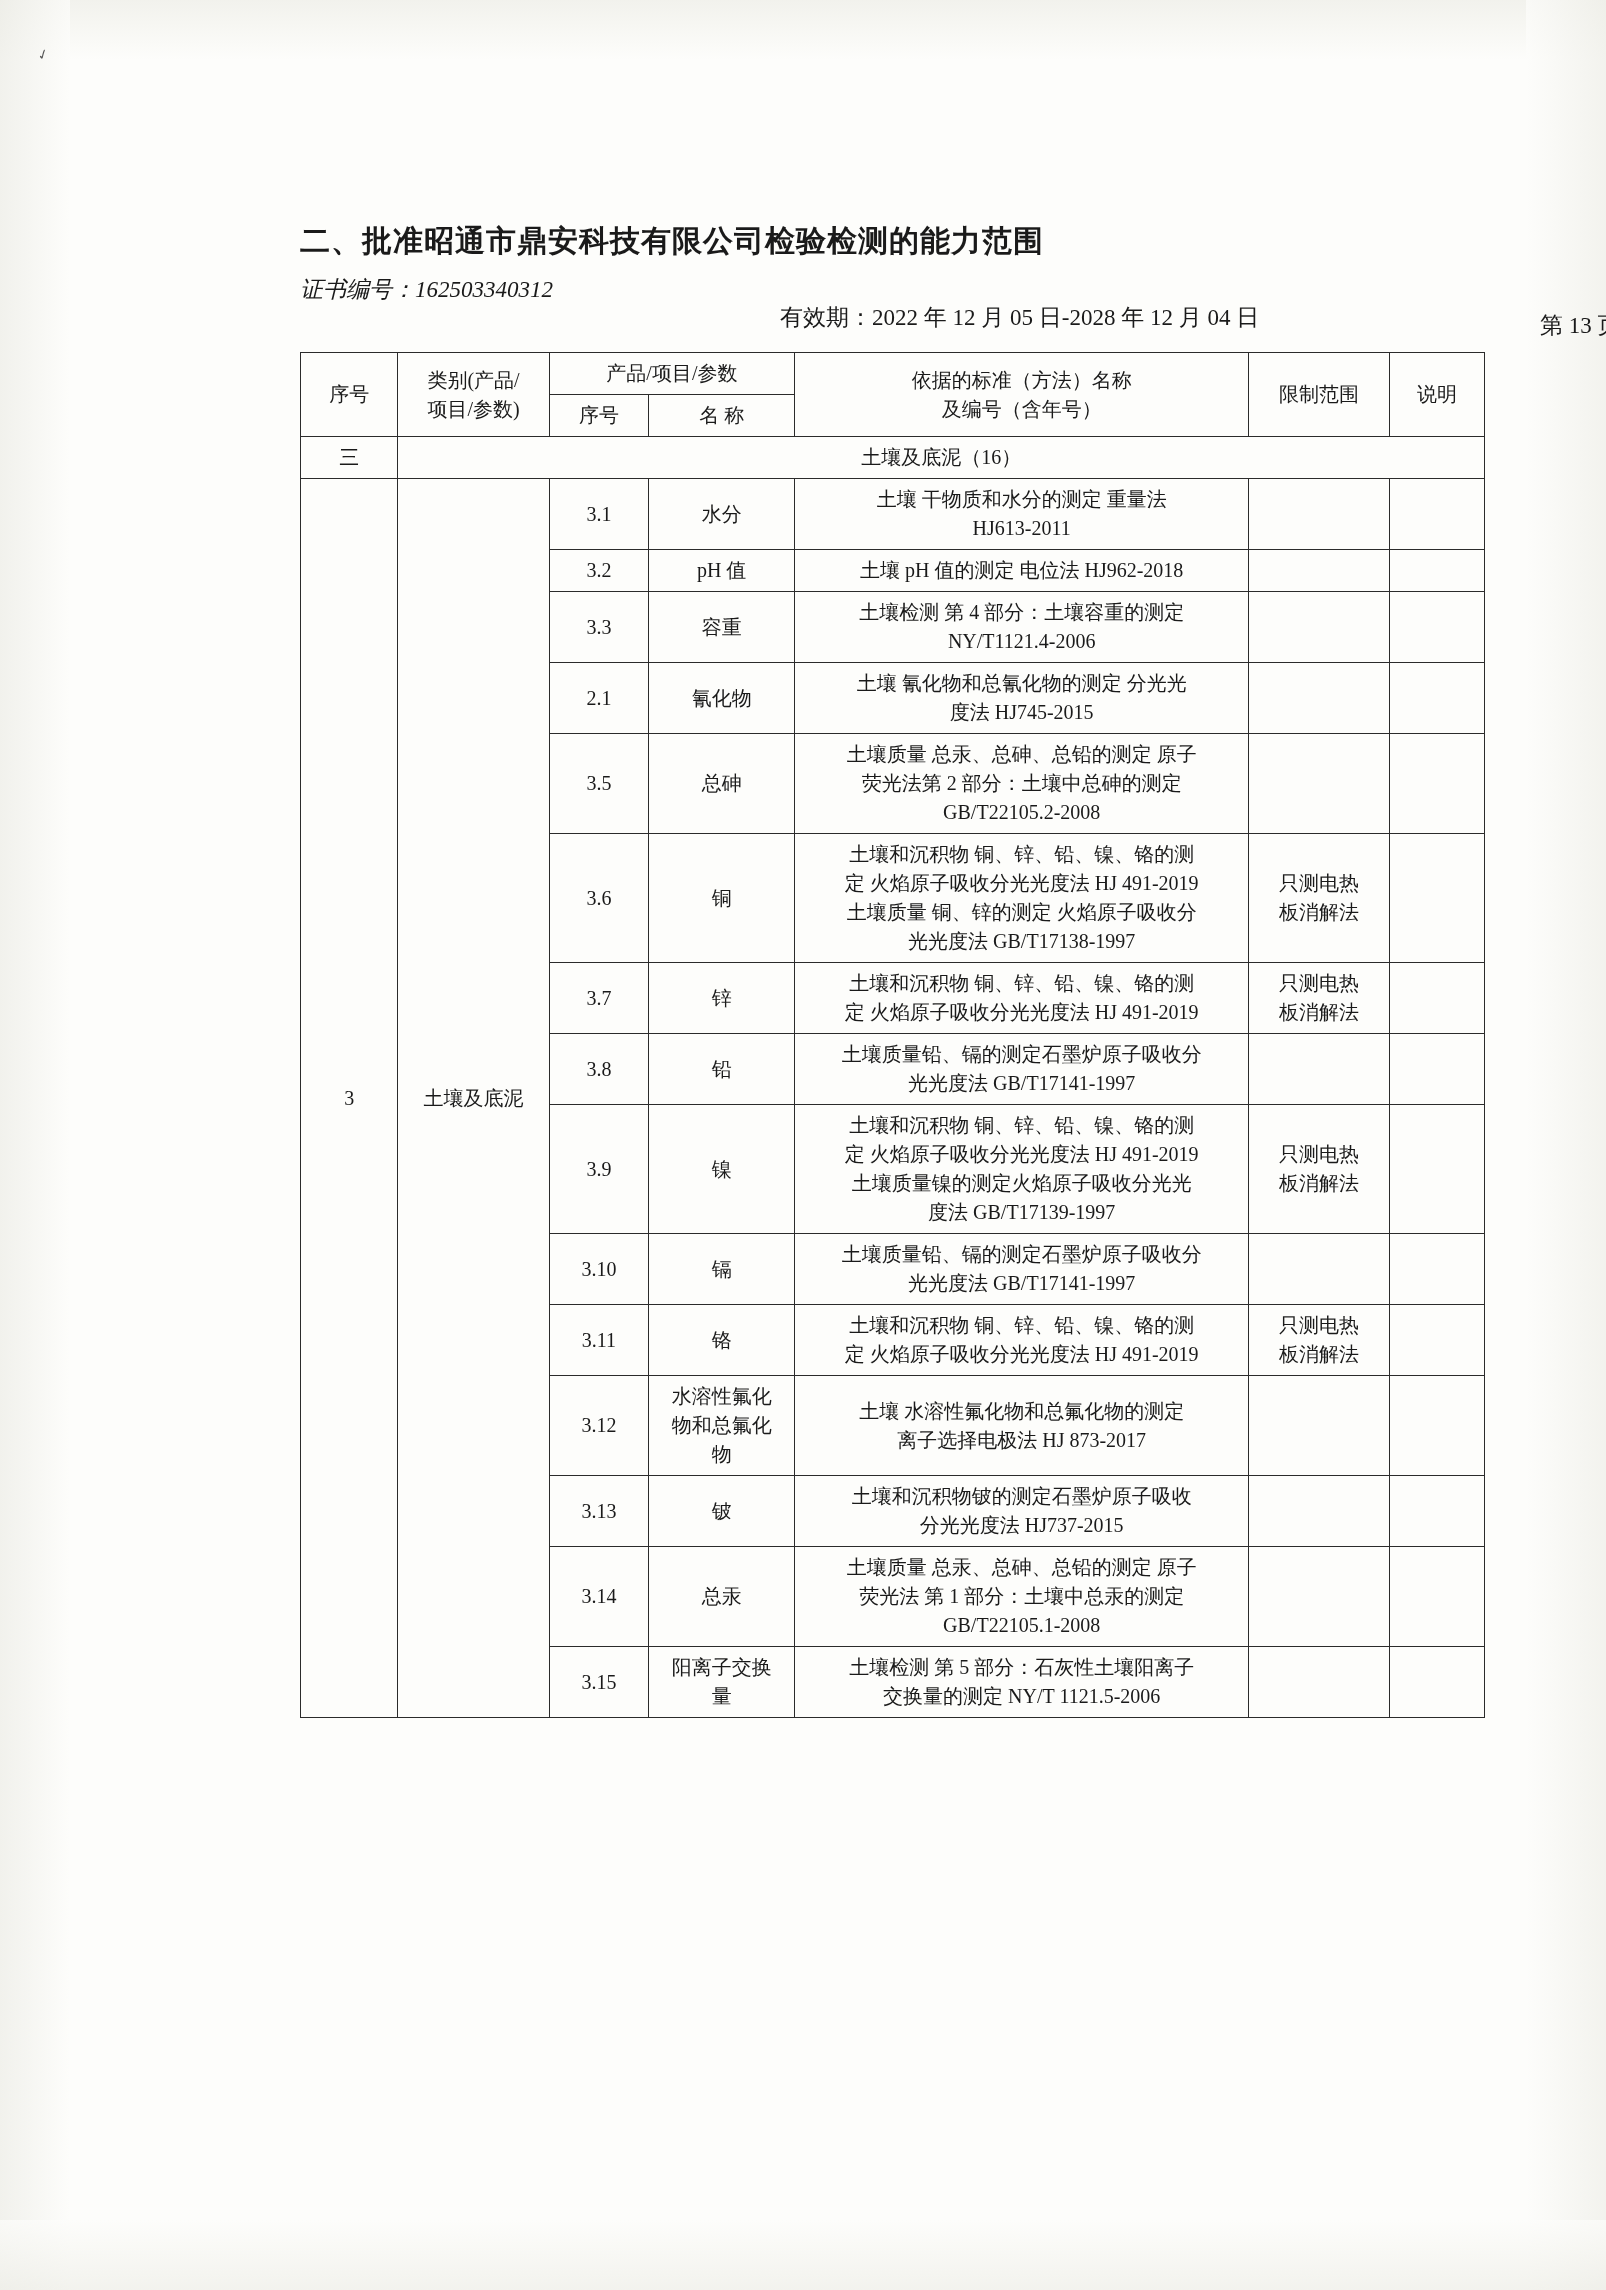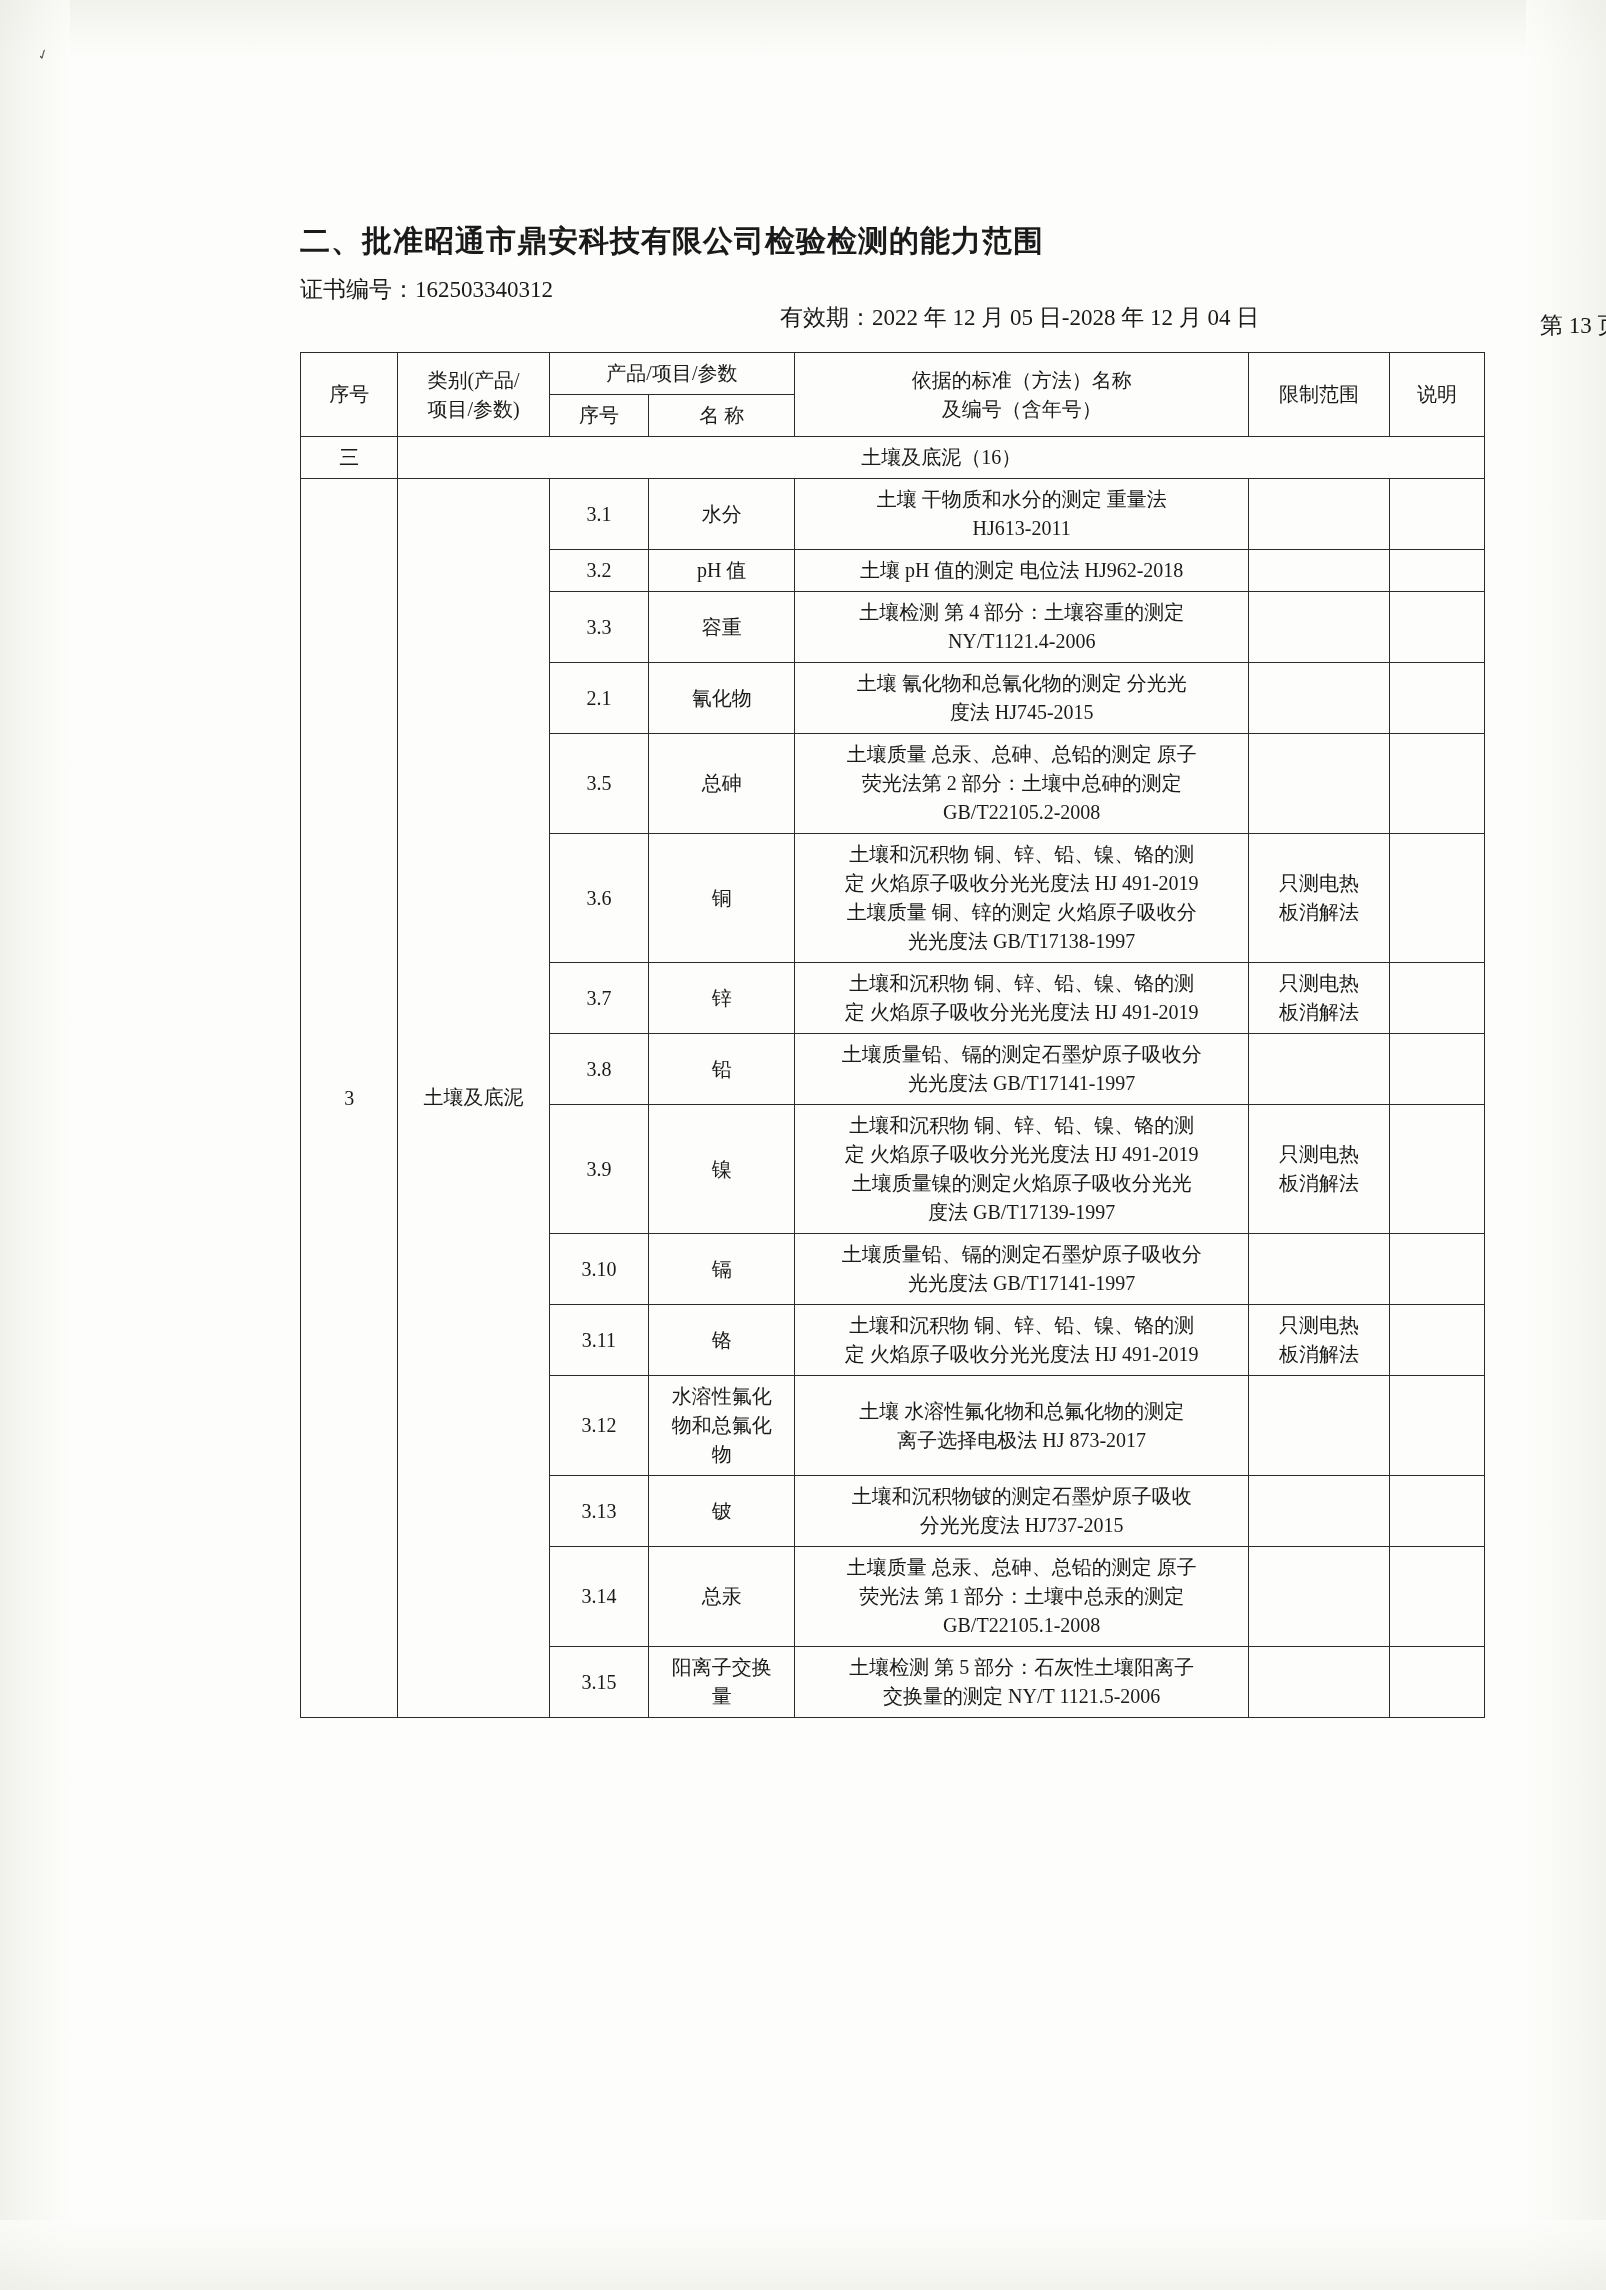--- a/index.html
+++ b/index.html
@@ -74,7 +74,7 @@
     height: 30px;
     white-space: nowrap;
   }
-  .meta-line .m-left { position: absolute; left: 0; top: 0; }
+  .meta-line .m-left { position: absolute; left: 0; top: 0; font-style: italic; }
   .meta-line .m-mid  { position: absolute; left: 480px; top: 0; margin-top: 28px; }
   .meta-line .m-right{ position: absolute; right: 0; top: 0; }
 

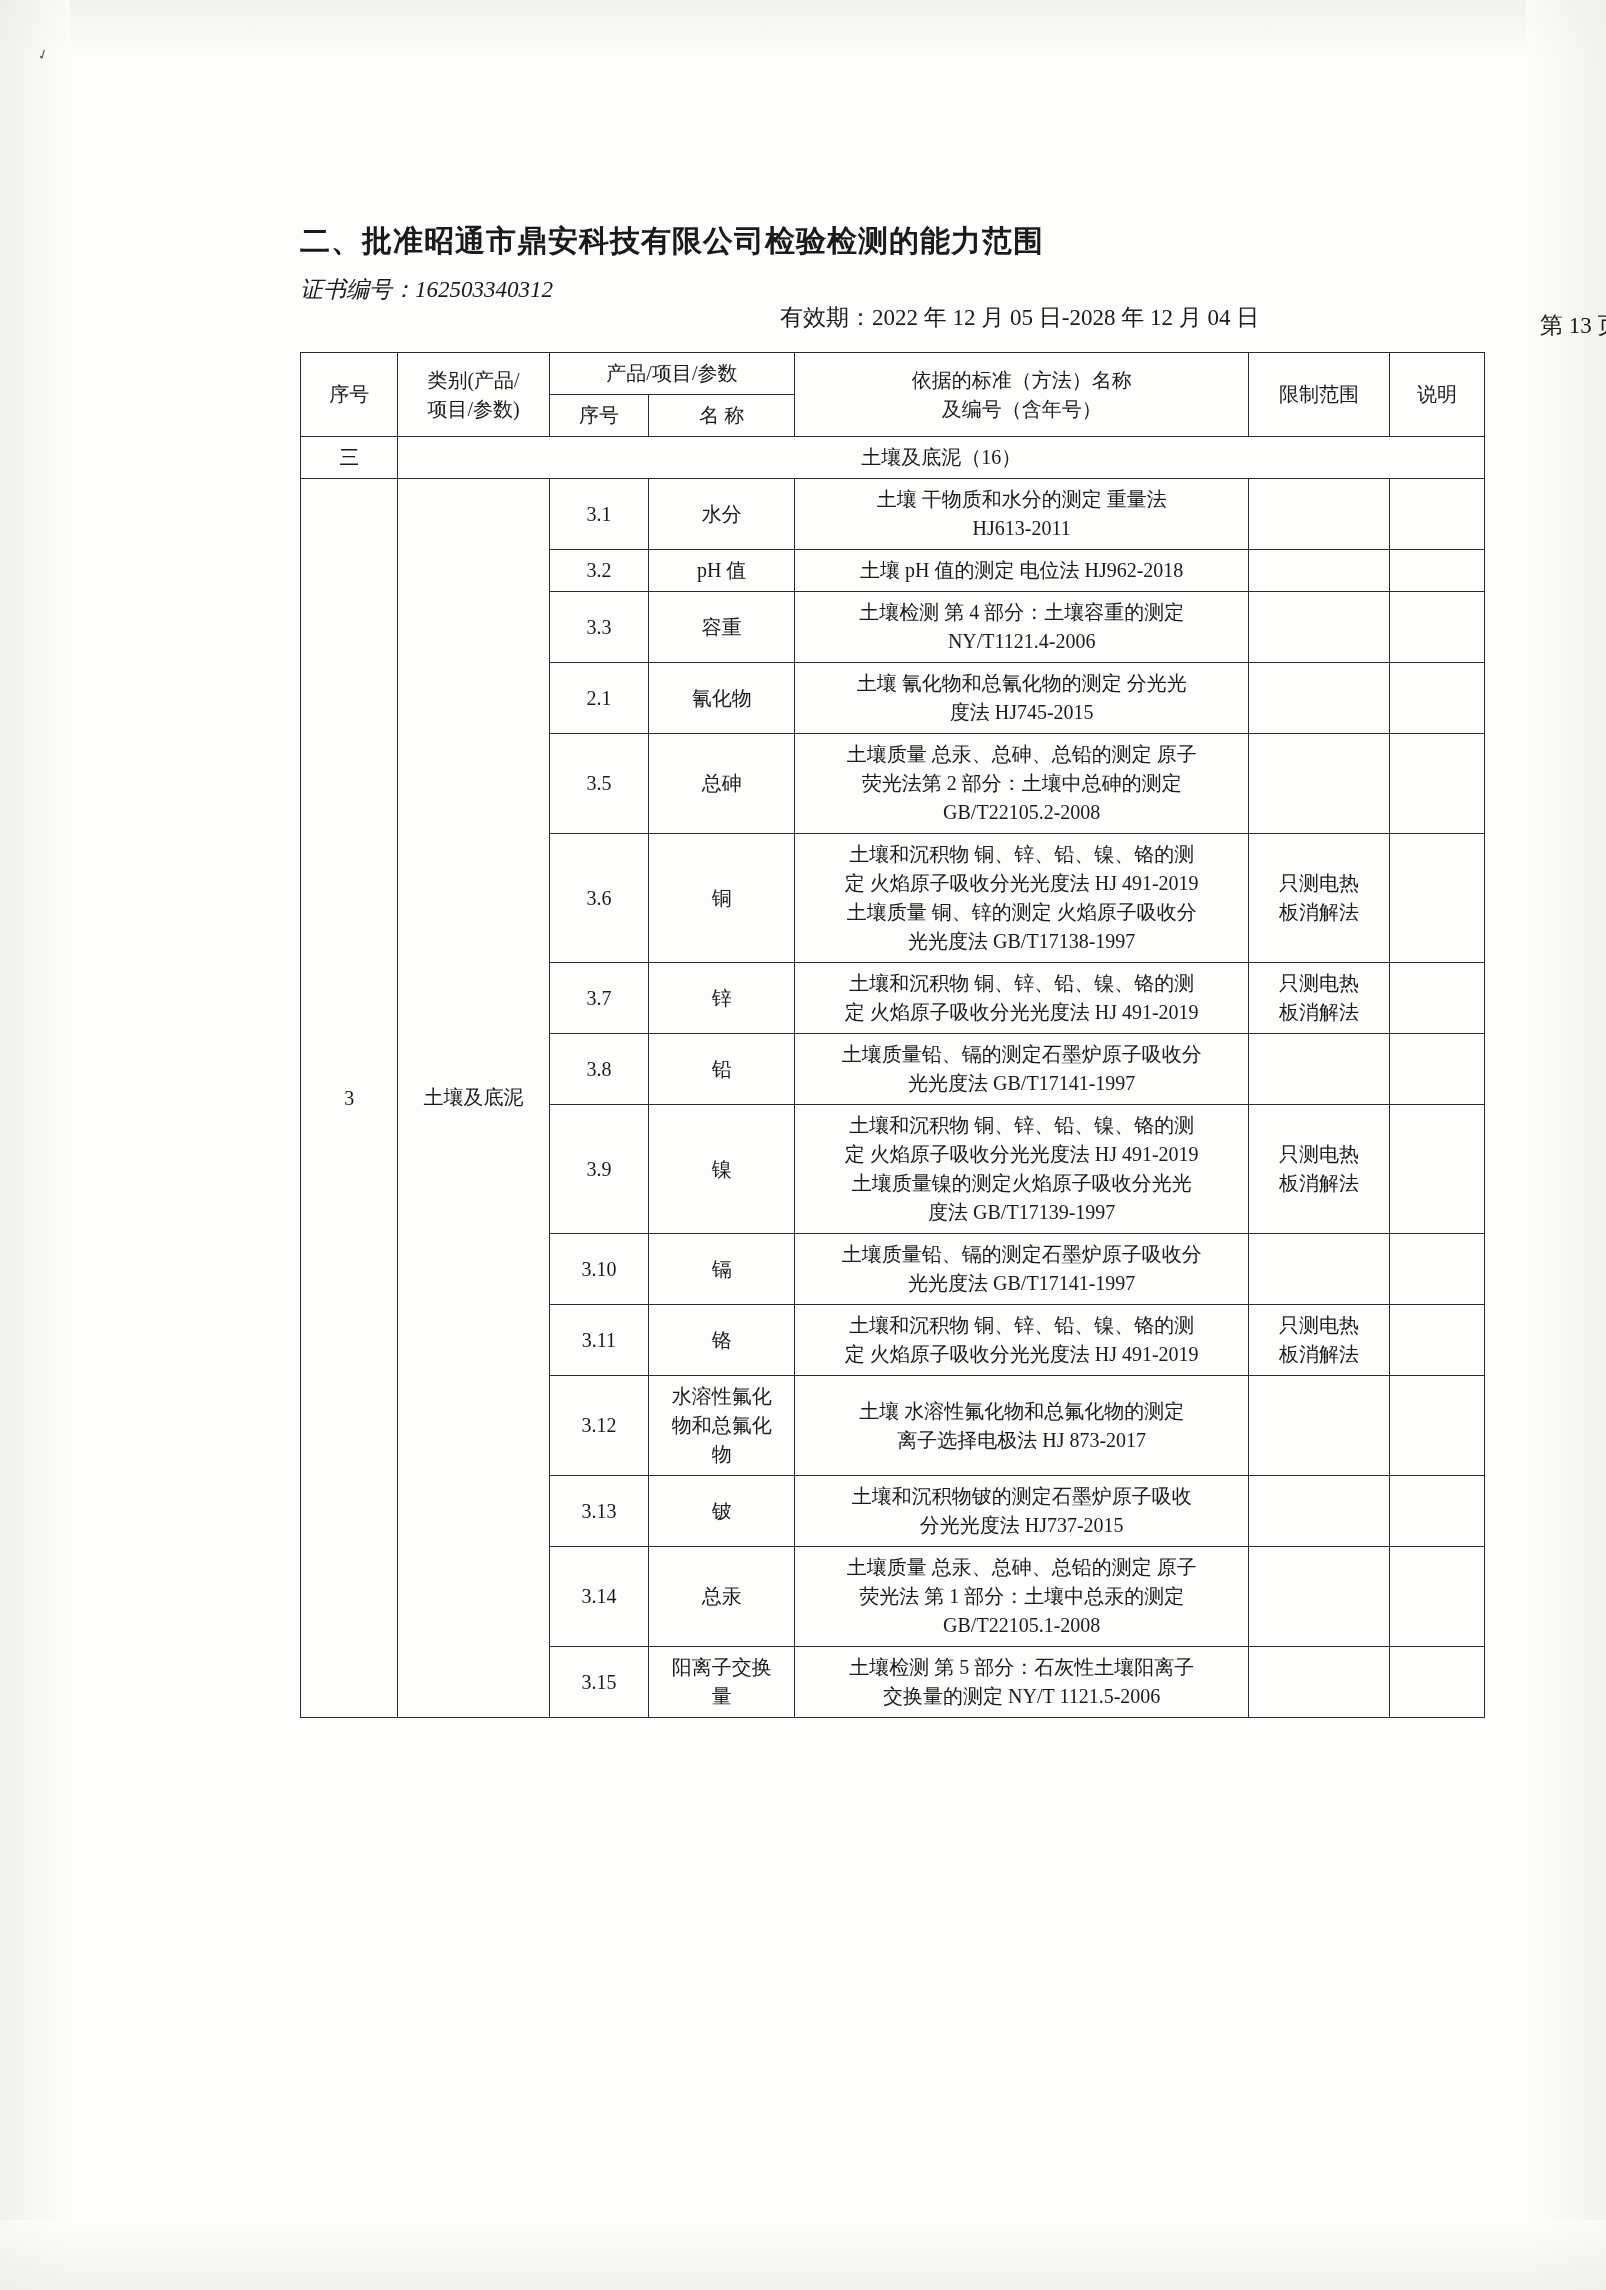--- a/index.html
+++ b/index.html
@@ -119,7 +119,7 @@
   }
   .name-cell { font-size: 21px; }
   .seq-cell  { font-size: 21px; }
-  .vert-cat  { font-size: 21px; font-family: Liberation Mono, monospace; }
+  .vert-cat  { font-size: 21px; }
   .big-seq   { font-size: 22px; }
 </style>
 </head>

